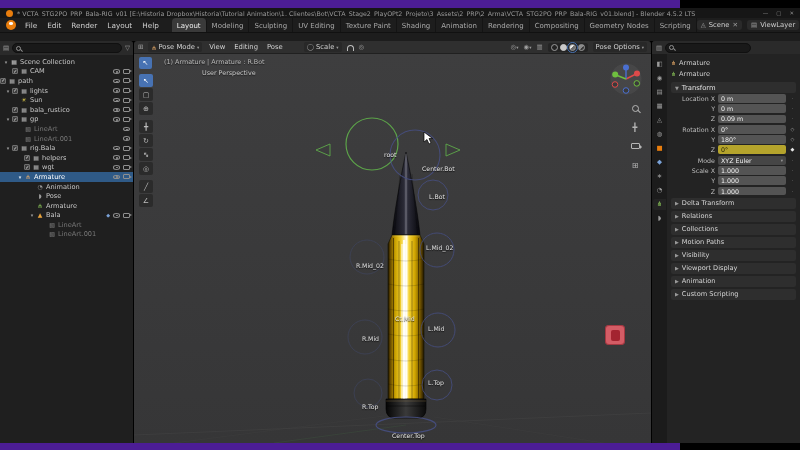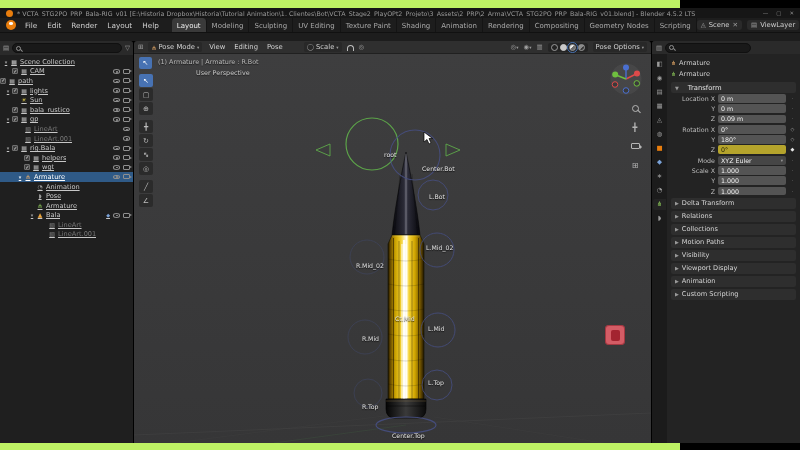--- a/index.html
+++ b/index.html
@@ -5,7 +5,7 @@
   *{margin:0;padding:0;box-sizing:border-box;}
   html,body{width:800px;height:450px;background:#000;overflow:hidden;
     font-family:"DejaVu Sans",sans-serif;-webkit-font-smoothing:antialiased;}
-  .screen{position:relative;width:680px;height:450px;background:#bef264;}
+  .screen{position:relative;width:680px;height:450px;background:#4c1d95;}
 
   
   .titlebar{position:absolute;top:8px;left:0;width:800px;height:10px;background:#161616;

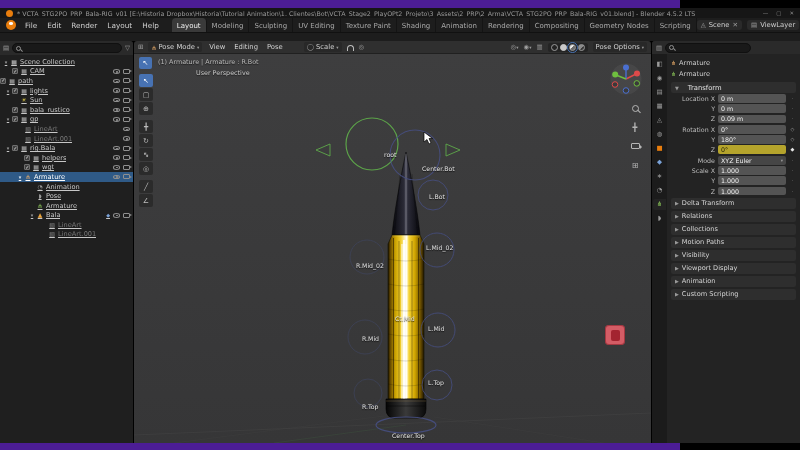--- a/index.html
+++ b/index.html
@@ -38,7 +38,7 @@
   .mag{width:5px;height:5px;border:1px solid #8f8f8f;border-radius:50%;position:relative;flex:none;}
   .mag::after{content:"";position:absolute;width:3px;height:1px;background:#8f8f8f;transform:rotate(45deg);right:-2.5px;bottom:-1px;}
   .tree{flex:1;padding:2px 0;font-size:6.6px;color:#c7c7c7;overflow:hidden;}
-  .trow{display:flex;align-items:center;height:9.6px;padding-right:3px;text-decoration:underline;}
+  .trow{display:flex;align-items:center;height:9.6px;padding-right:3px;}
   .trow .lbl{white-space:nowrap;overflow:hidden;}
   .trow.selected{background:#2f5a87;color:#fff;}
   .trow.grayed .lbl{color:#787878;}

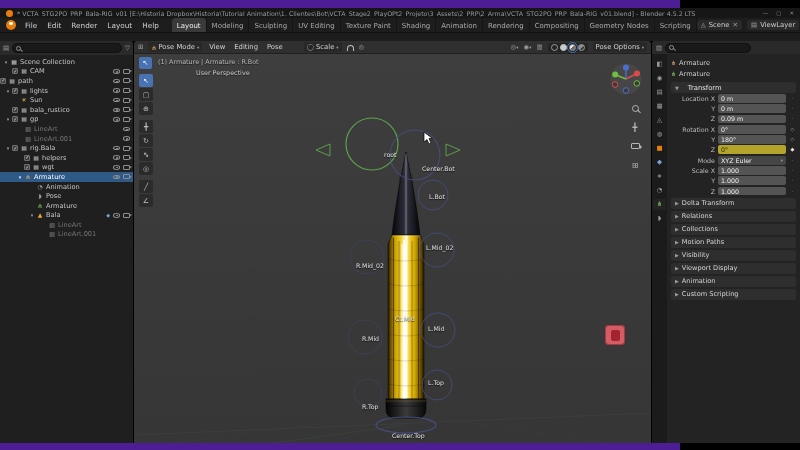--- a/index.html
+++ b/index.html
@@ -67,7 +67,7 @@
   .sphwrap .on{outline:1px solid #4772b3;outline-offset:1px;border-radius:50%;}
   .vp-canvas{flex:1;position:relative;background:linear-gradient(#3e3e3f,#363637);}
   .scene-svg{position:absolute;inset:0;width:100%;height:100%;}
-  .ovl{position:absolute;font-size:6.4px;color:#c9c9c9;text-shadow:0 1px 1px rgba(0,0,0,.6);white-space:nowrap;}
+  .ovl{position:absolute;font-size:6.4px;color:#c9c9c9;text-shadow:0 1px 1px rgba(0,0,0,.6);white-space:nowrap;margin-left:6px;}
   .toolbadge{position:absolute;left:5px;top:3px;width:13px;height:12px;background:#4772b3;border-radius:2px;display:flex;align-items:center;justify-content:center;color:#fff;font-size:7px;}
   .vp-tools{position:absolute;left:5px;top:20px;display:flex;flex-direction:column;gap:1px;}
   .tool{width:14px;height:13px;background:#2b2b2b;border-radius:2px;display:flex;align-items:center;justify-content:center;font-size:7px;color:#bdbdbd;}

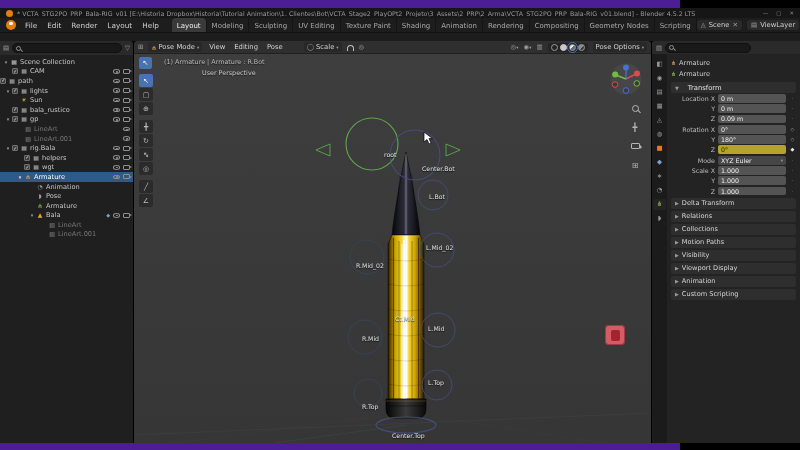--- a/index.html
+++ b/index.html
@@ -95,7 +95,7 @@
   .ptab.active{background:#232323;}
   .pcontent{flex:1;padding:3px 4px;font-size:6.6px;min-width:0;}
   .crumb{display:flex;align-items:center;gap:3px;height:11px;color:#cfcfcf;white-space:nowrap;}
-  .panel-h{height:11px;background:#2e2e2e;border-radius:2px;display:flex;align-items:center;gap:9px;padding:0 4px;color:#e2e2e2;margin-top:3px;font-size:6.8px;}
+  .panel-h{height:11px;background:#2e2e2e;border-radius:2px;display:flex;align-items:center;gap:3px;padding:0 4px;color:#e2e2e2;margin-top:3px;font-size:6.8px;}
   .frow{display:flex;align-items:center;height:9.8px;gap:3px;margin-top:0.5px;}
   .flabel{width:44px;text-align:right;color:#bdbdbd;font-size:6.3px;flex:none;white-space:nowrap;}
   .fval{flex:1;background:#545454;border-radius:2px;height:8.8px;display:flex;align-items:center;padding:0 3px;color:#f2f2f2;font-size:6.3px;min-width:0;white-space:nowrap;overflow:hidden;}

